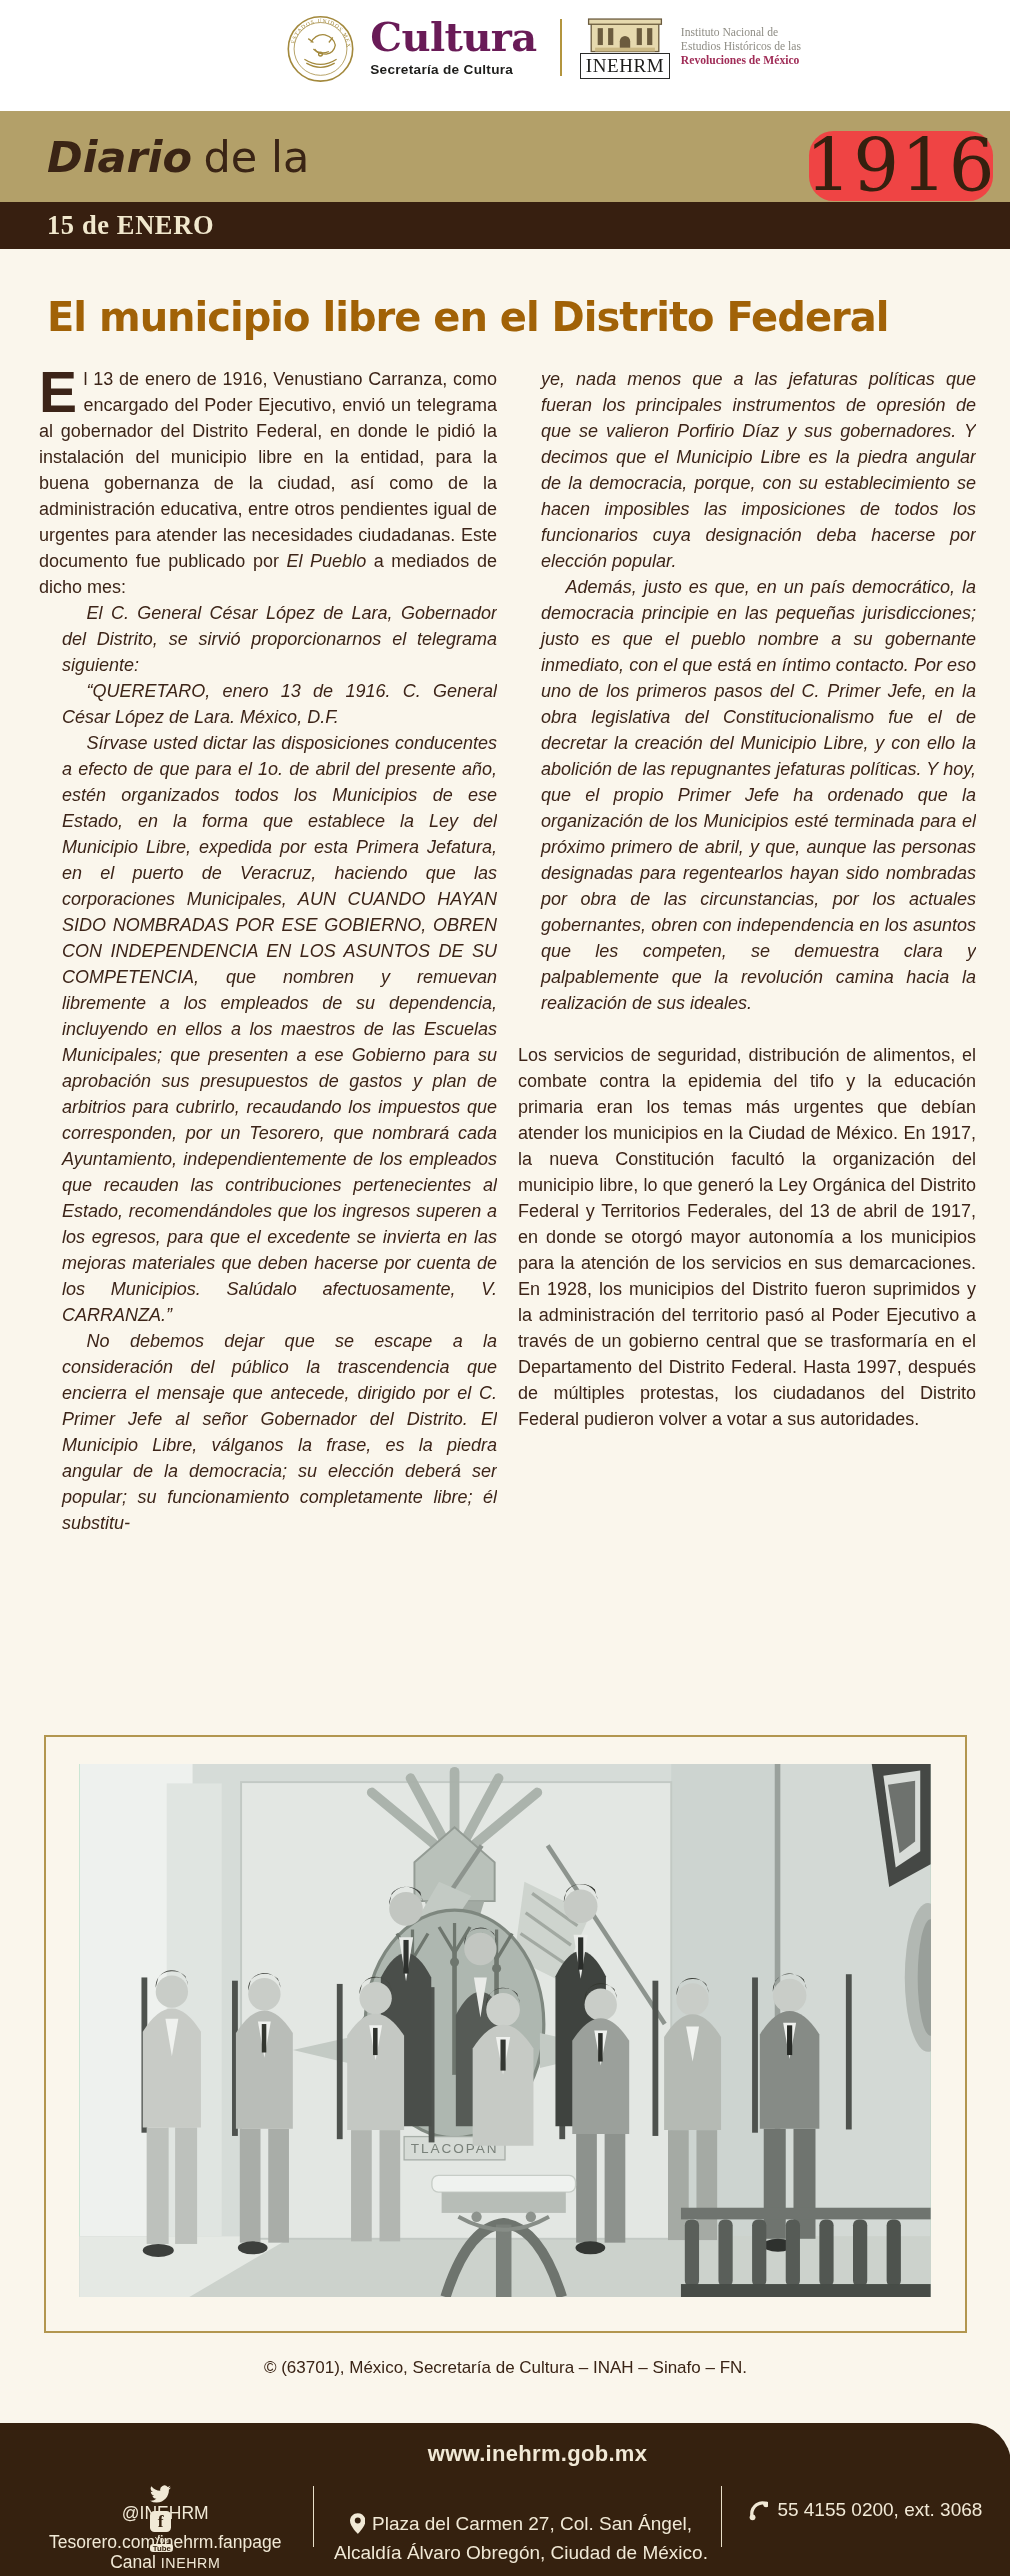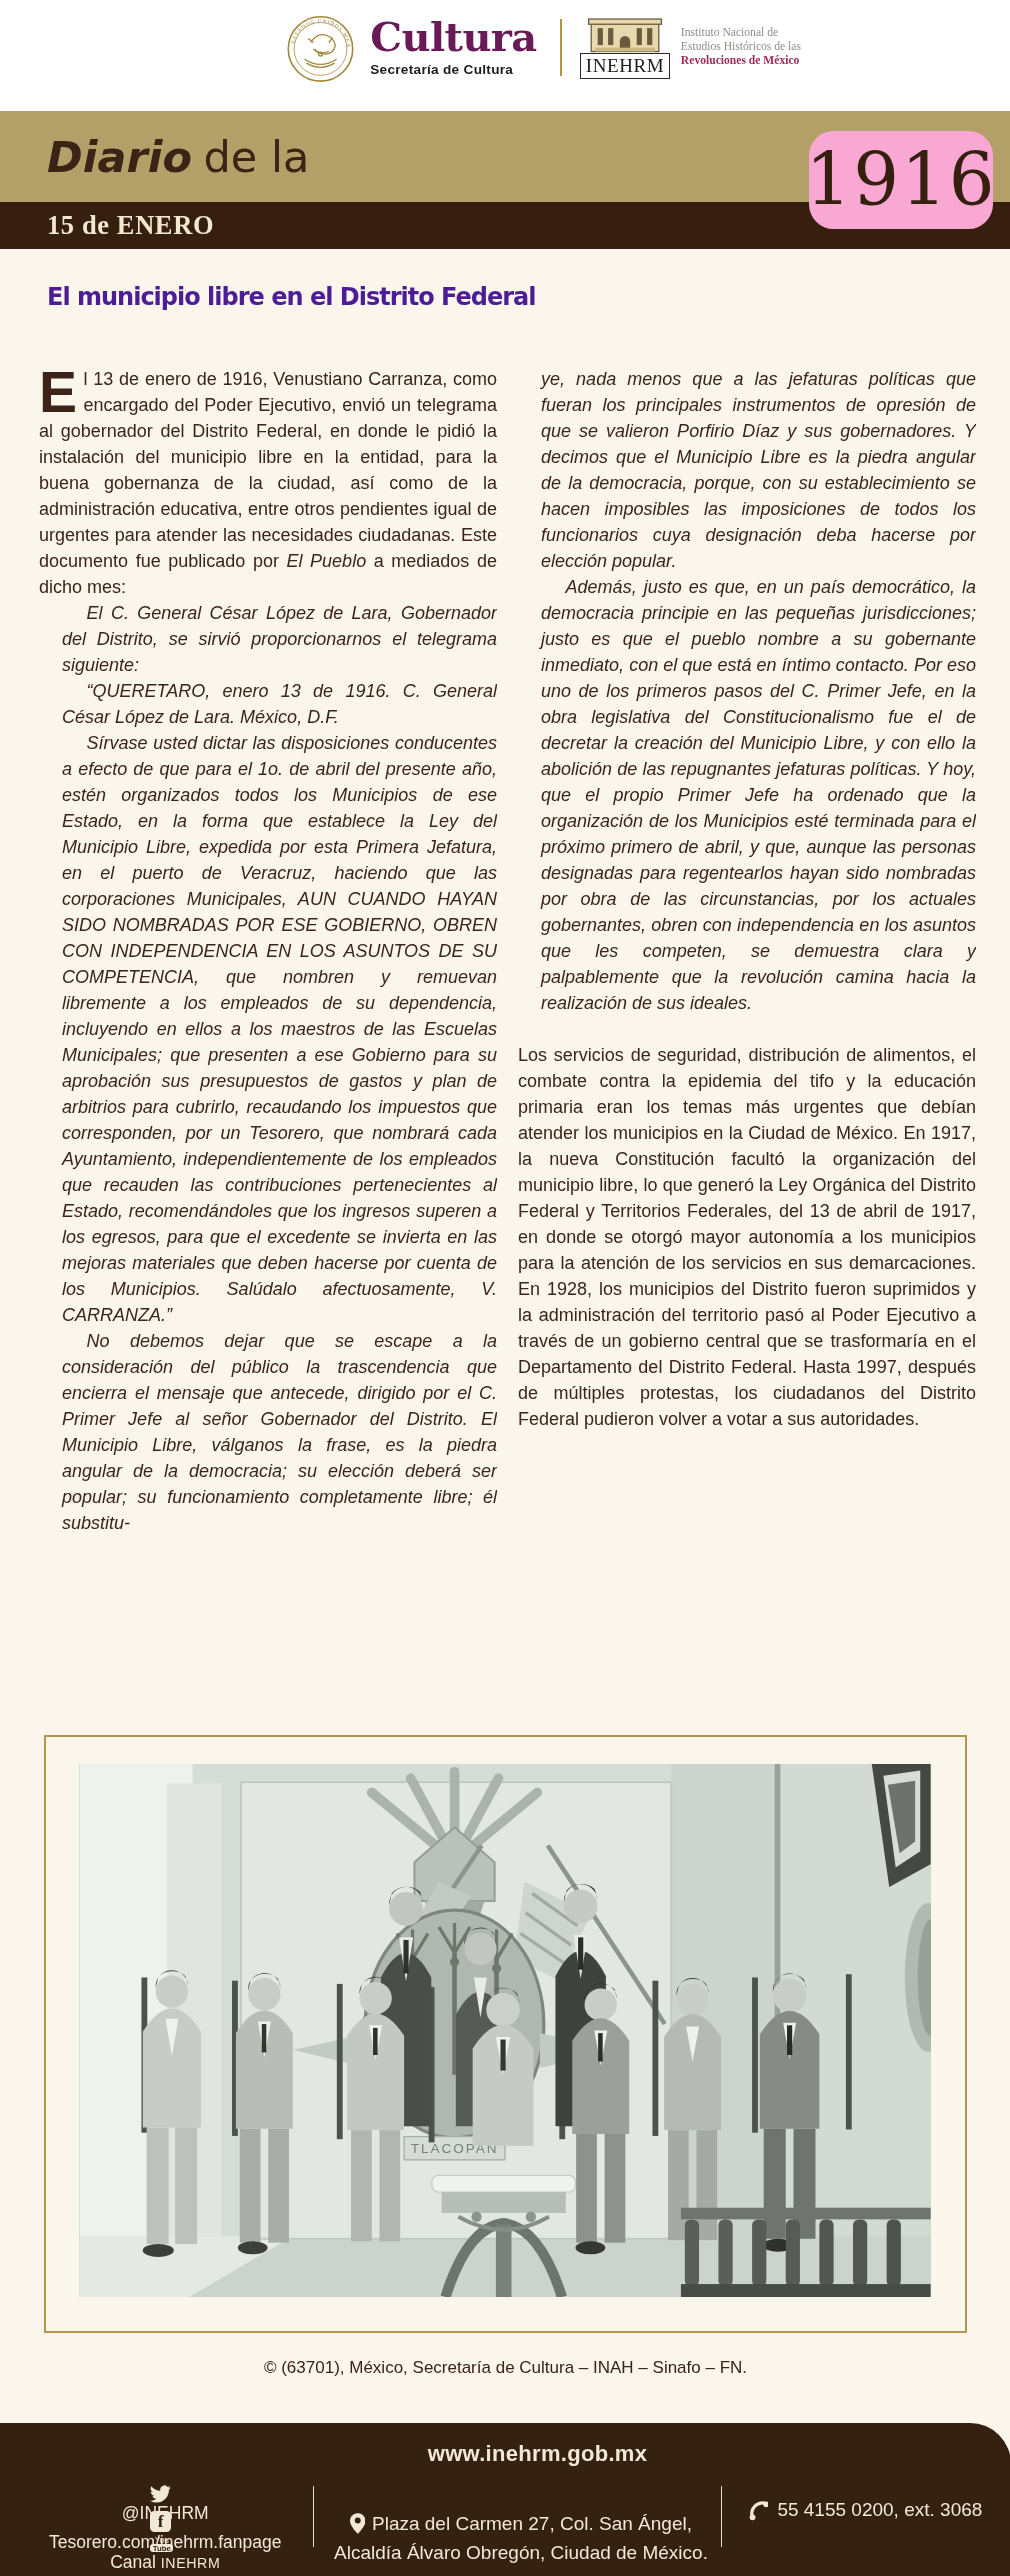--- a/index.html
+++ b/index.html
@@ -29,7 +29,7 @@
   .banner-title .t-bold{font-weight:bold;}
   .date-line{position:absolute;top:202px;left:47px;height:47px;display:flex;align-items:center;
     font-family:"Liberation Serif",serif;font-weight:bold;font-size:26.5px;color:#f1e8cd;letter-spacing:0.6px;}
-  .year-box{position:absolute;left:809px;top:131px;width:184px;height:98px;background:#f9a8d4;border-radius:24.6px;
+  .year-box{position:absolute;left:809px;top:131px;width:184px;height:70px;background:#ef4444;border-radius:24.6px;
     display:flex;align-items:center;justify-content:center;z-index:5;}
   .year-box .year{font-family:"DejaVu Serif",serif;font-size:72px;color:#35200f;letter-spacing:1.9px;}
 

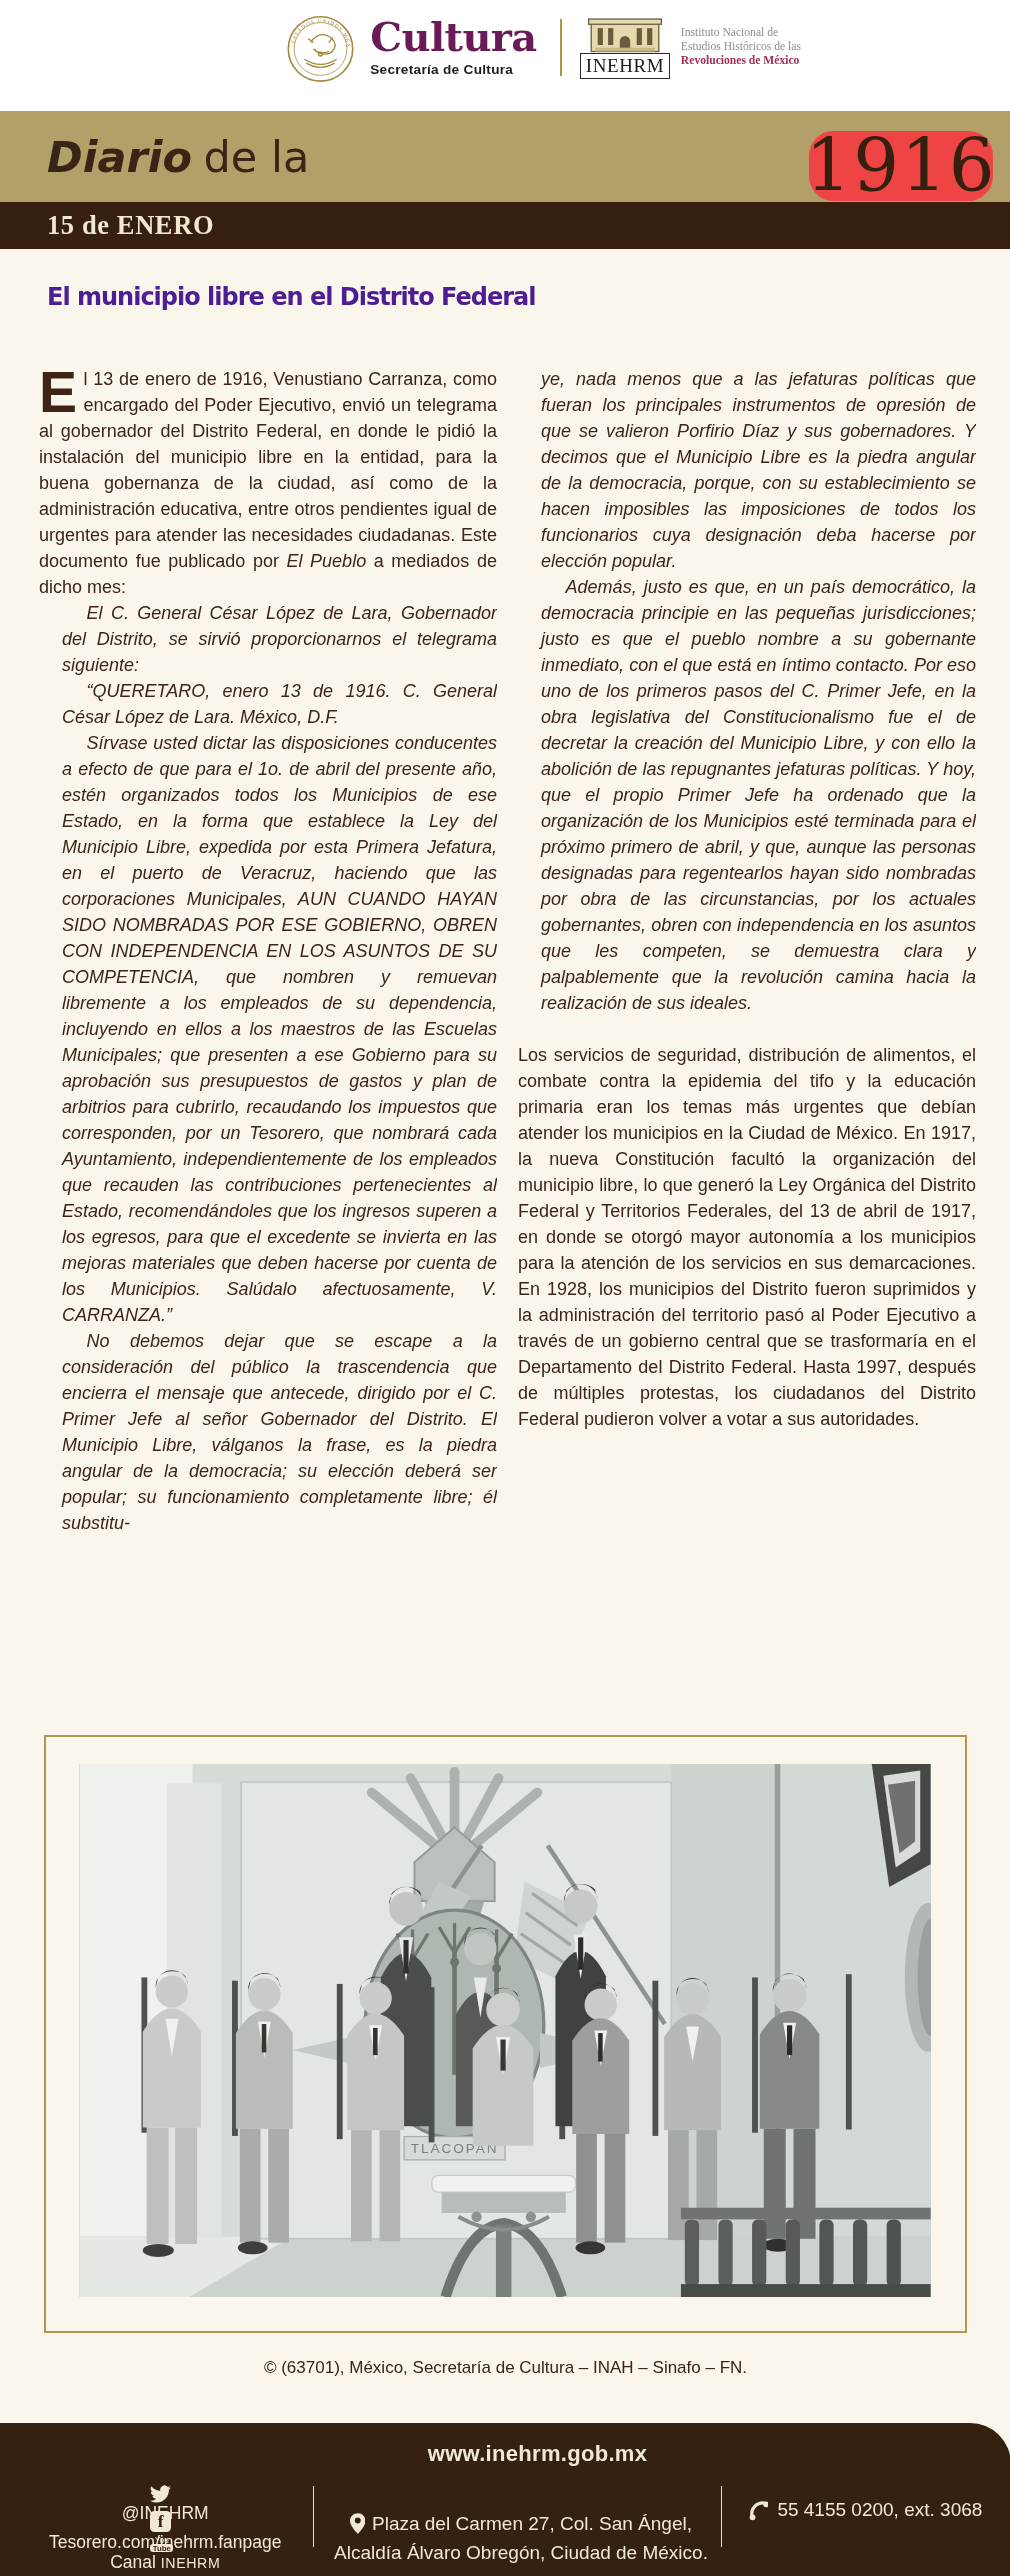--- a/index.html
+++ b/index.html
@@ -35,7 +35,7 @@
 
   
   .article-title{position:absolute;left:47px;top:267px;width:925px;font-family:"DejaVu Sans",sans-serif;
-    font-weight:bold;font-size:24px;letter-spacing:-1px;color:#4c1d95;}
+    font-weight:bold;font-size:40px;letter-spacing:-1px;color:#a16207;}
   .col{position:absolute;top:366px;width:458px;height:1307px;overflow:hidden;
     font-size:18px;line-height:26px;color:#3c2418;text-align:justify;}
   .col-left{left:39px;}

